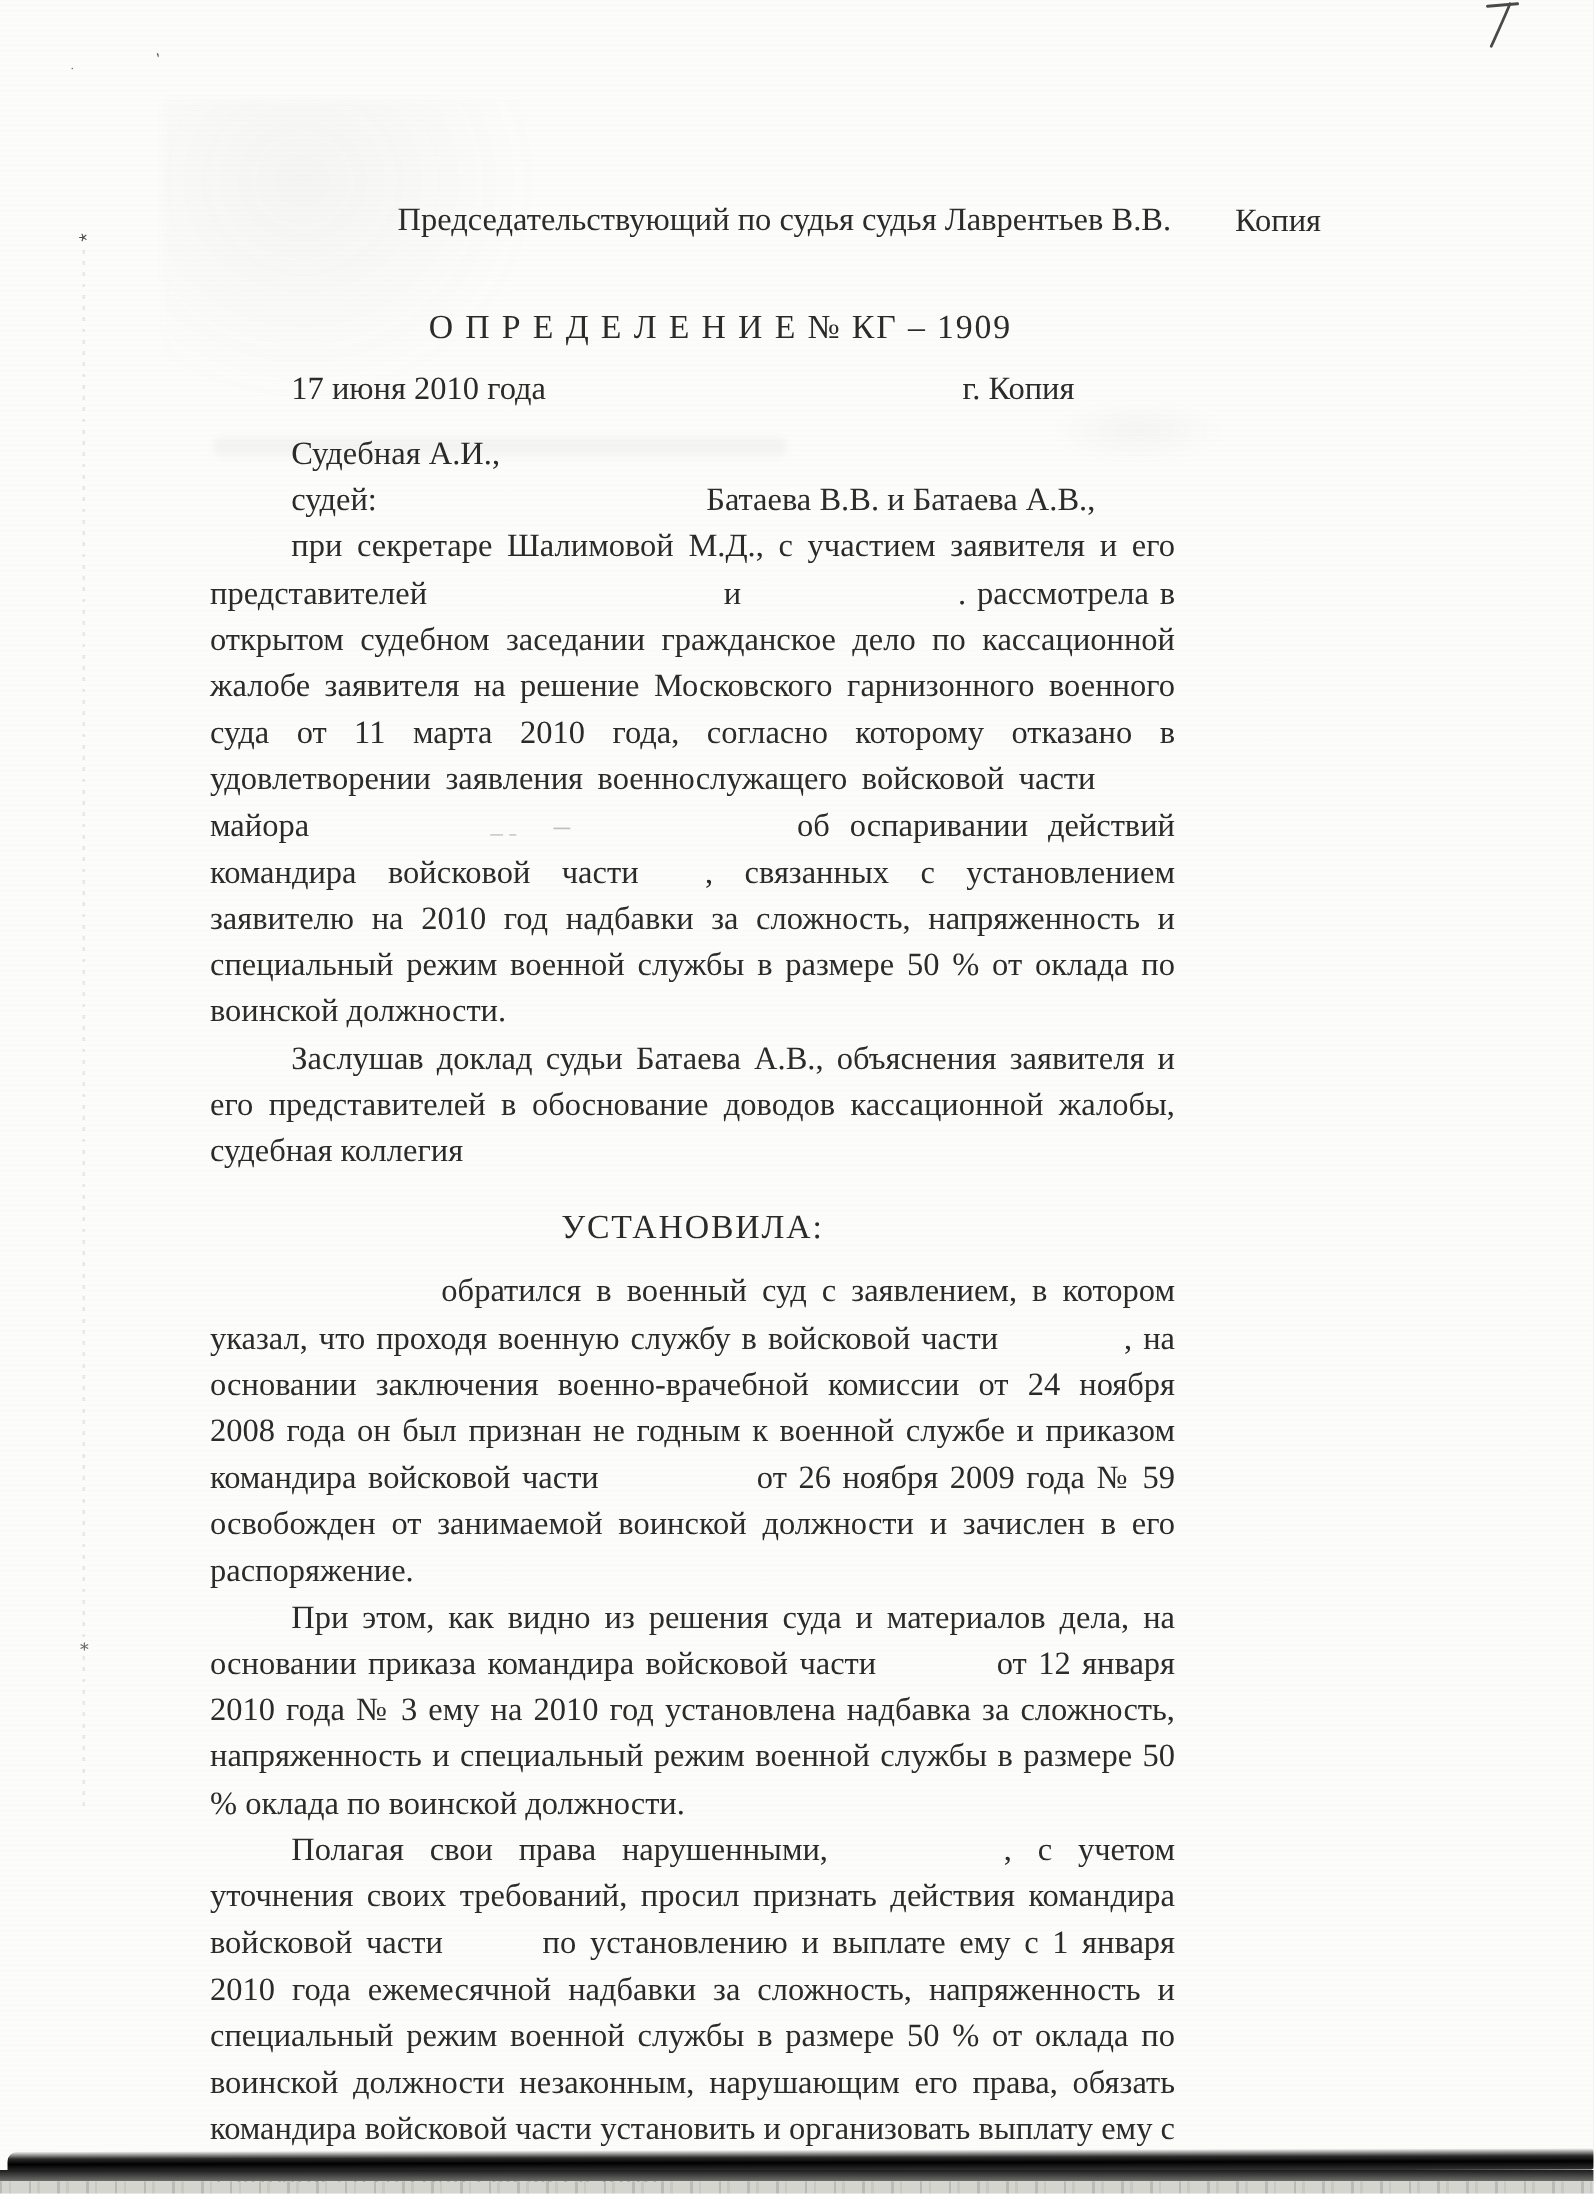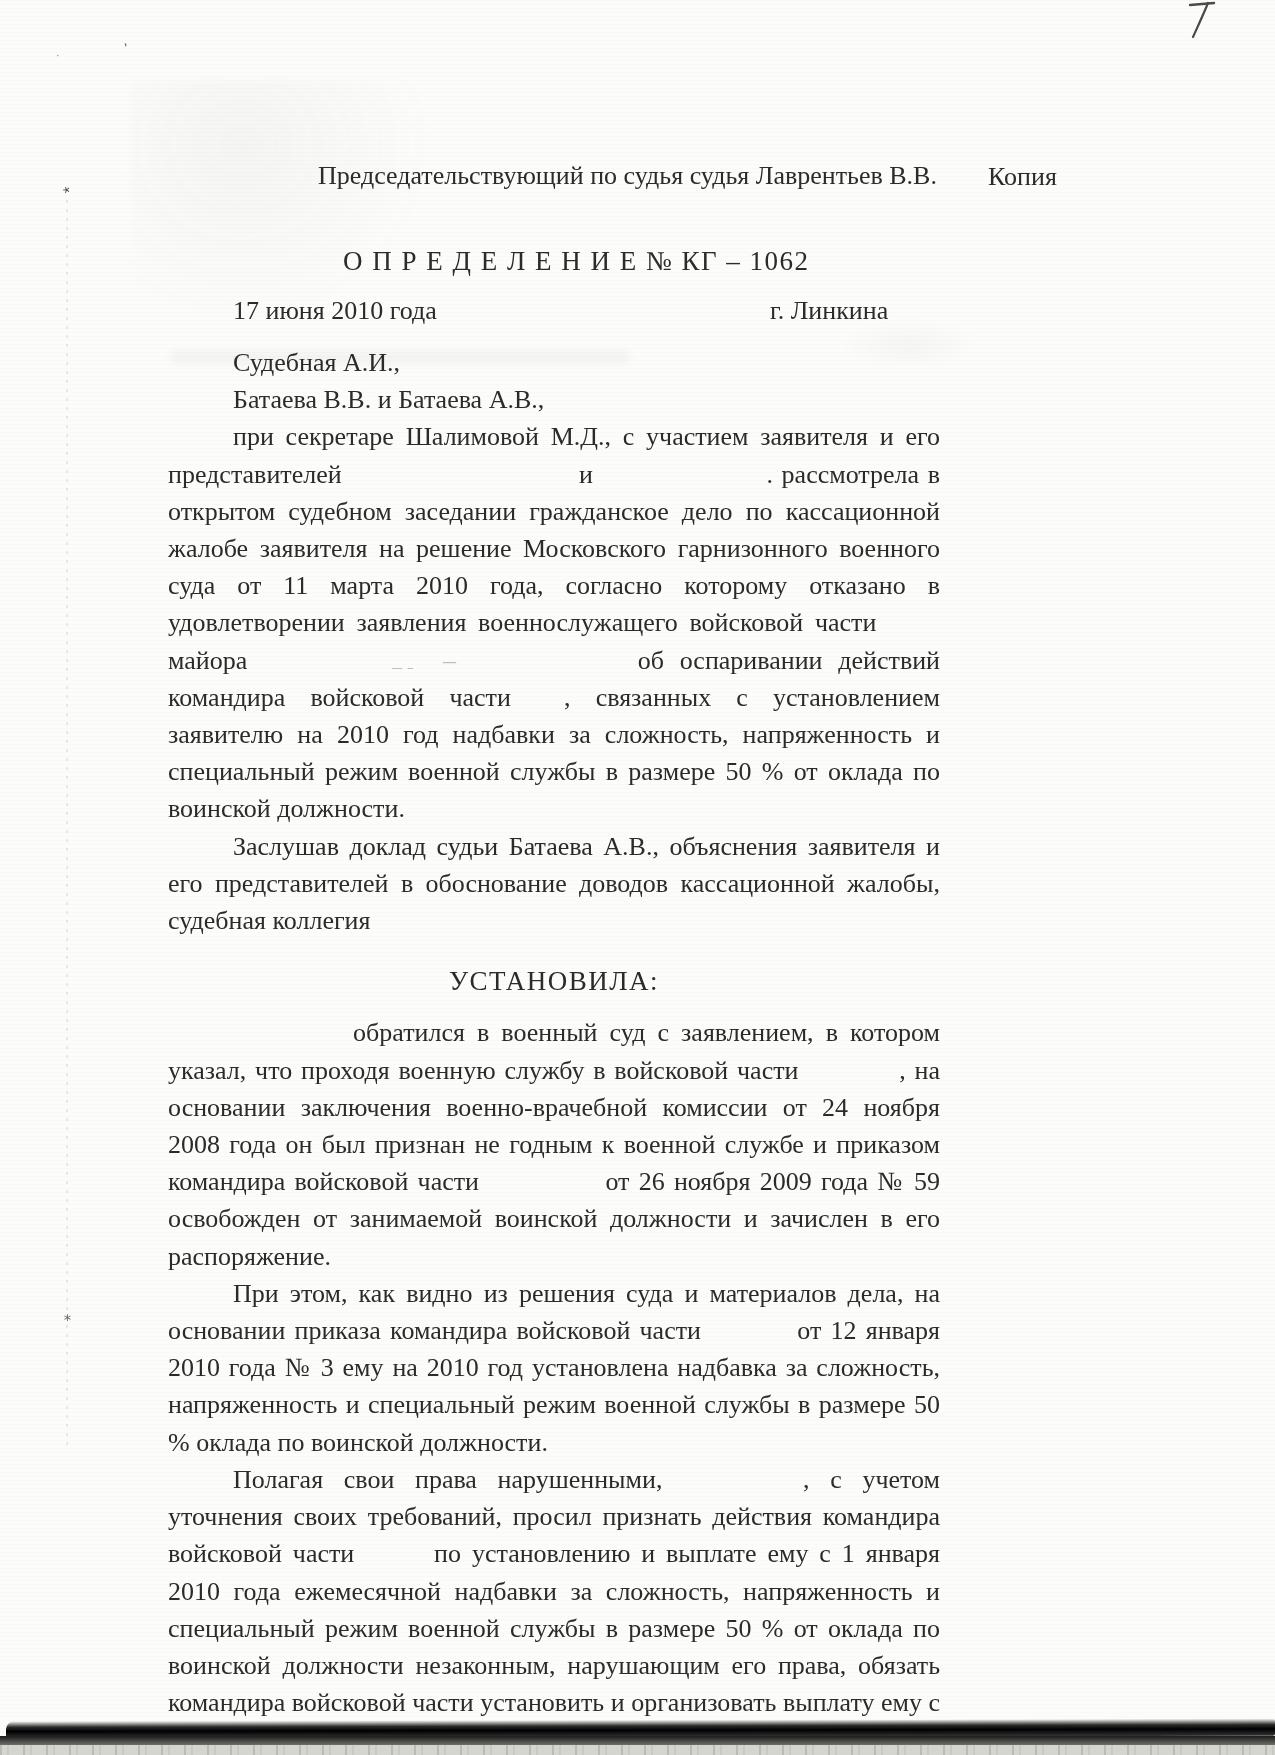--- a/index.html
+++ b/index.html
@@ -110,7 +110,7 @@
 
   <div class="copy-label">Копия</div>
   <div class="presiding-line">Председательствующий по судья судья Лаврентьев В.В.</div>
-  <div class="doc-title">О П Р Е Д Е Л Е Н И Е  № КГ – 1062</div>
+  <div class="doc-title">О П Р Е Д Е Л Е Н И Е  № КГ – 1909</div>
   <div class="date-line">17 июня 2010 года</div>
   <div class="place-line">г. Линкина</div>
 

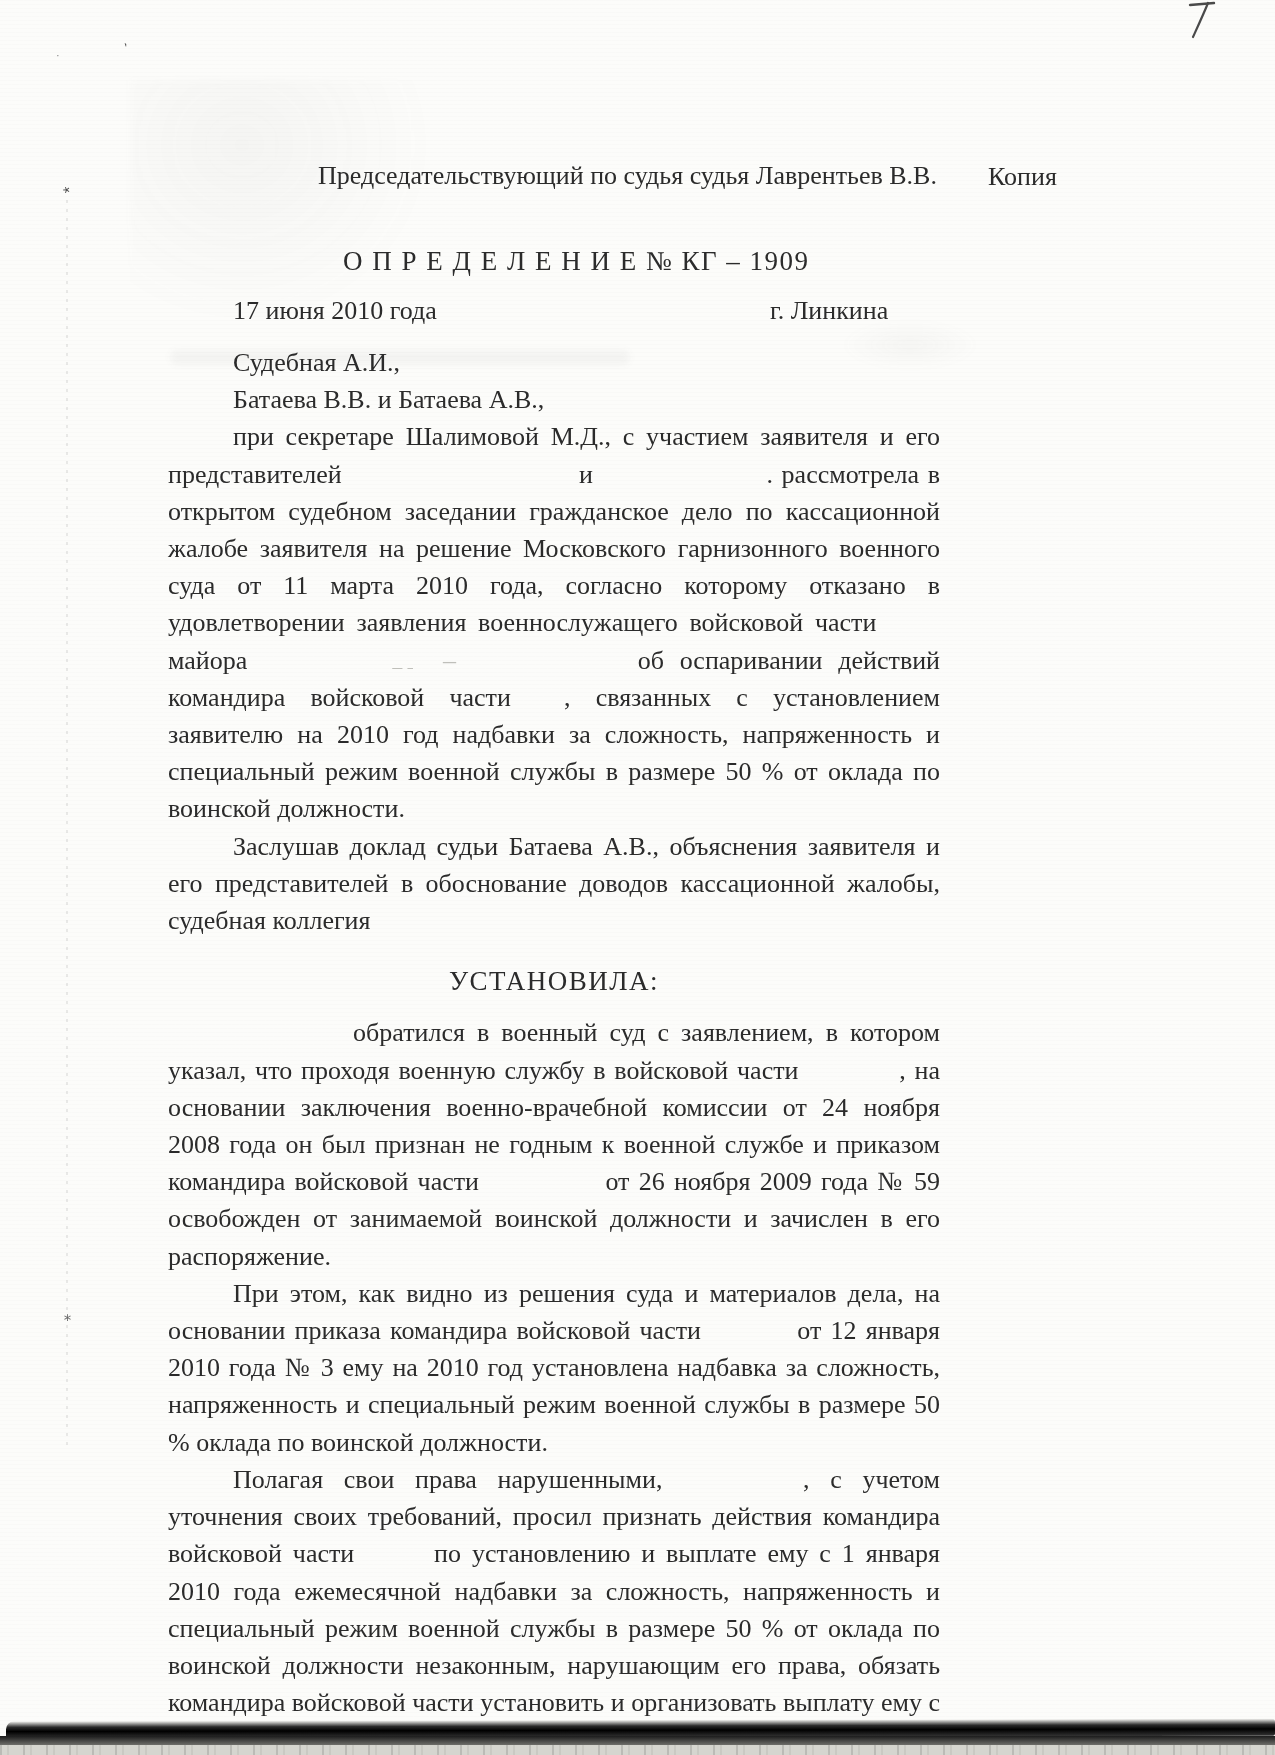--- a/index.html
+++ b/index.html
@@ -112,7 +112,7 @@
   <div class="presiding-line">Председательствующий по судья судья Лаврентьев В.В.</div>
   <div class="doc-title">О П Р Е Д Е Л Е Н И Е  № КГ – 1909</div>
   <div class="date-line">17 июня 2010 года</div>
-  <div class="place-line">г. Линкина</div>
+  <div class="place-line">г. Копия</div>
 
   <div class="doc">
       <div class="cols">

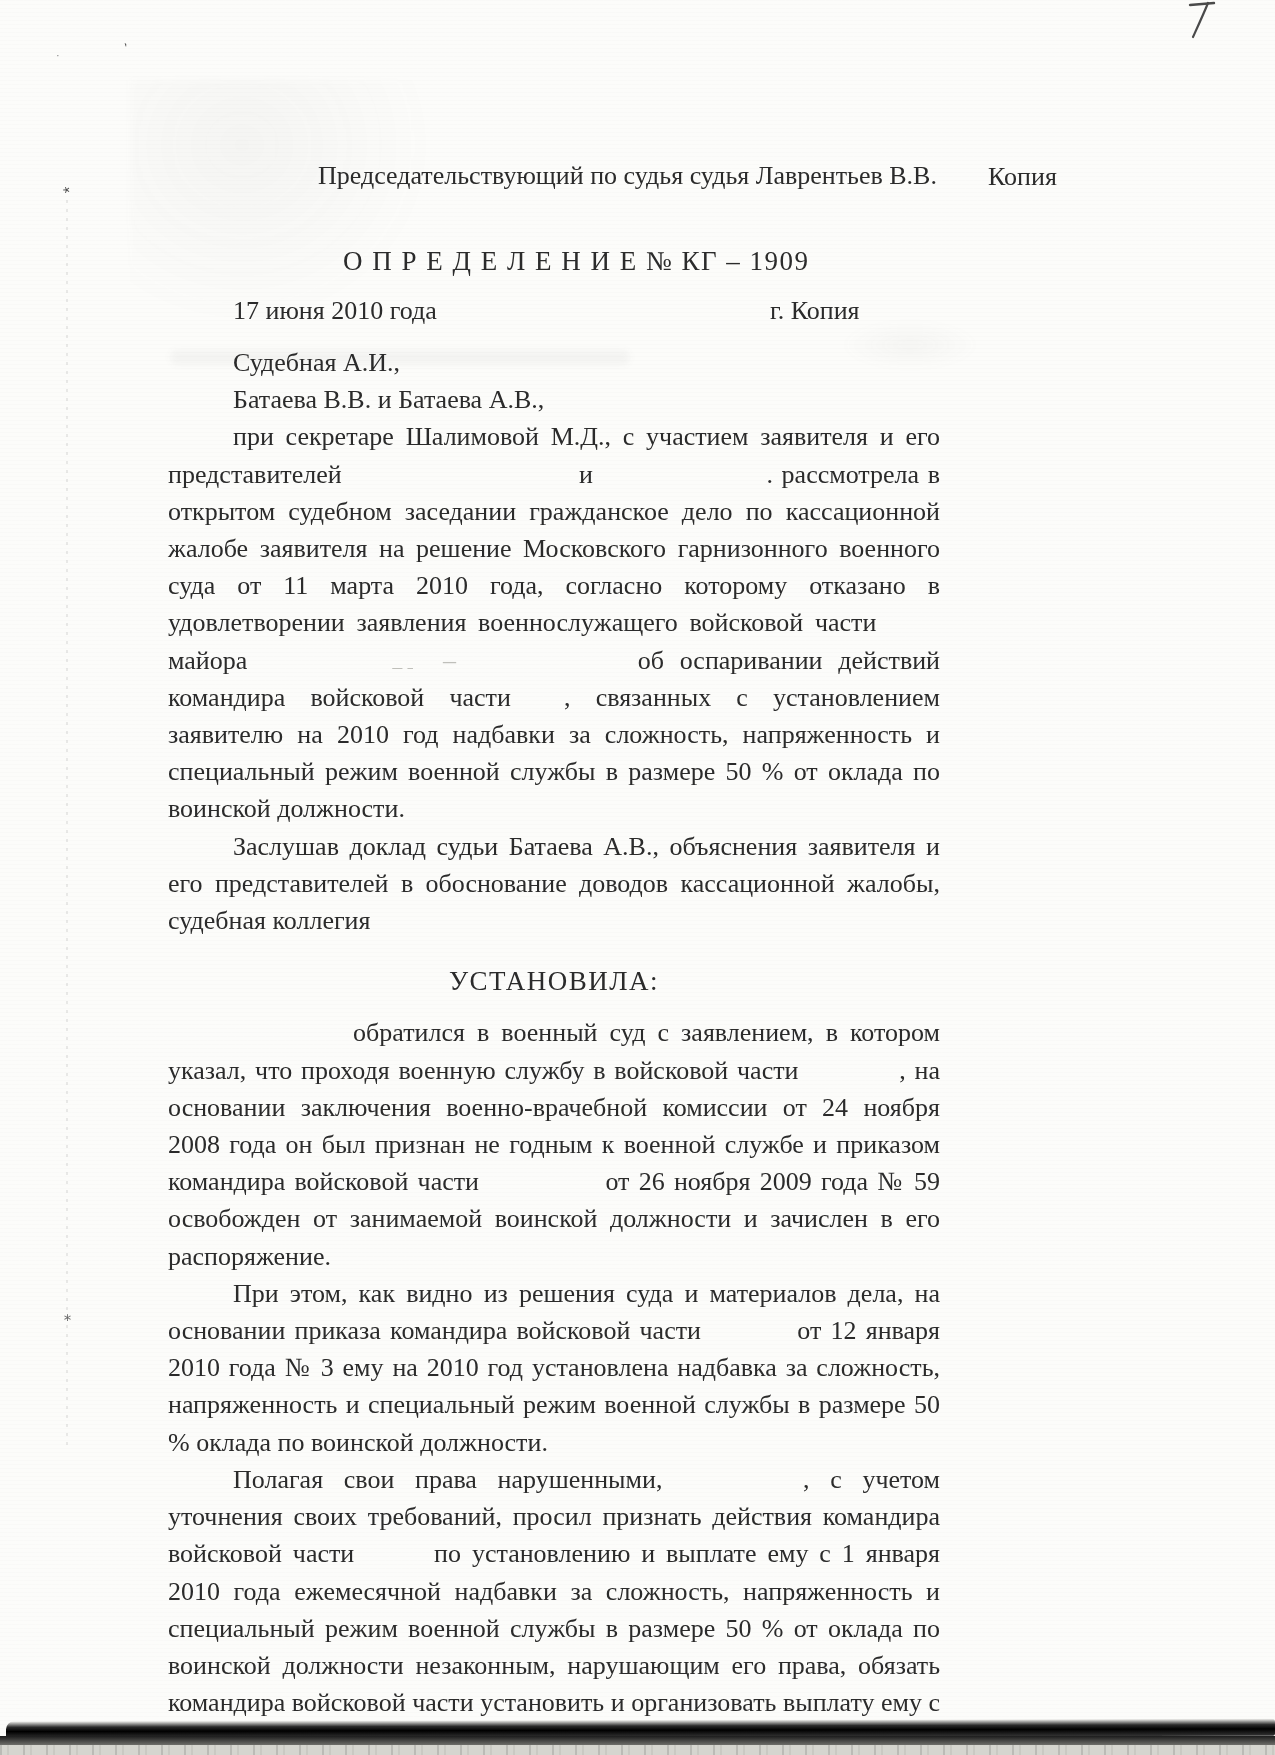--- a/index.html
+++ b/index.html
@@ -119,6 +119,7 @@
         <span class="name">Судебная А.И.,</span>
       </div>
       <div class="cols">
+        <span class="role">судей:</span>
         <span class="name">Батаева В.В. и Батаева А.В.,</span>
       </div>
       <p class="para">при секретаре Шалимовой М.Д., с участием заявителя и его представителей <span class="gap" style="width: 220px;"><span class="faint">–   .</span></span> и <span class="gap" style="width: 165px;"><span class="faint">.  . . .</span></span>. рассмотрела в открытом судебном заседании гражданское дело по кассационной жалобе заявителя на решение Московского гарнизонного военного суда от 11 марта 2010 года, согласно которому отказано в удовлетворении заявления военнослужащего войсковой части <span class="gap" style="width: 52px;"></span> майора <span class="gap" style="width: 150px;"><span class="faint">‾ ‾</span></span><span class="gap" style="width: 30px;"></span><span class="faint">– </span><span class="gap" style="width: 150px;"><span class="faint">.</span></span> об оспаривании действий командира войсковой части <span class="gap" style="width: 28px;"></span>, связанных с установлением заявителю на 2010 год надбавки за сложность, напряженность и специальный режим военной службы в размере 50 % от оклада по воинской должности.</p>

